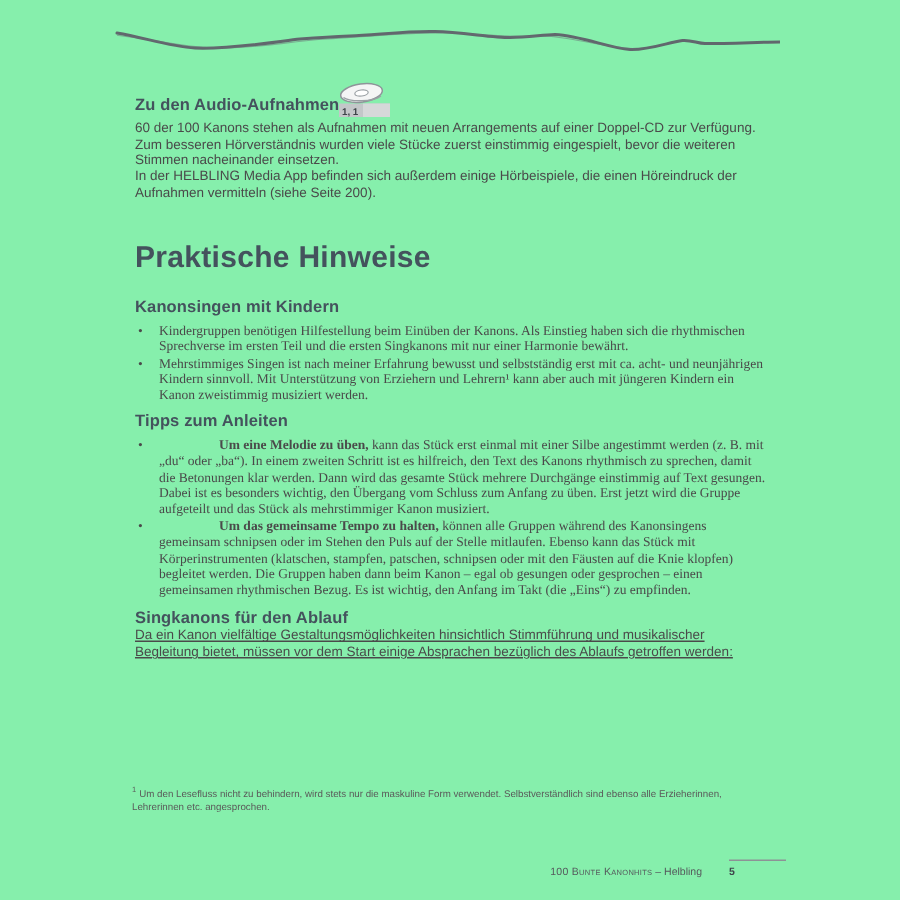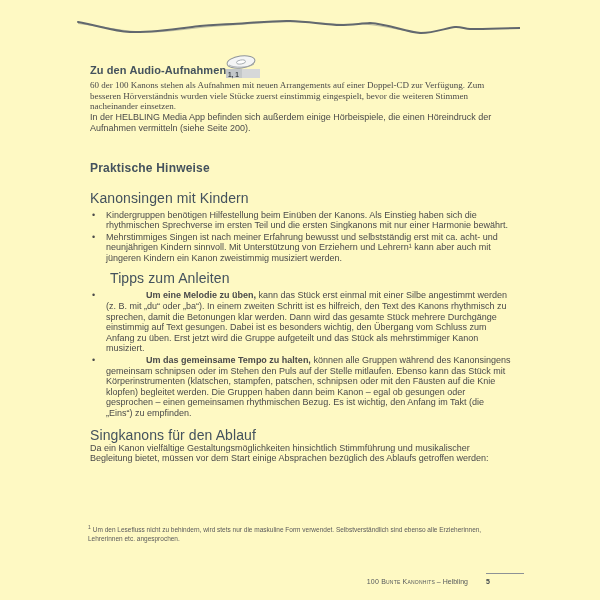--- a/index.html
+++ b/index.html
@@ -4,7 +4,7 @@
 <style>
   html,body{margin:0;padding:0;background:#fff;}
   .page{
-    position:relative;width:600px;height:600px;background:#fef9c3;
+    position:relative;width:600px;height:600px;background:#86efac;
     font-family:"Liberation Sans",sans-serif;color:#4a4a4a;overflow:hidden;
   }
   .torn-edge{position:absolute;left:68px;top:16px;width:452px;height:24px;}

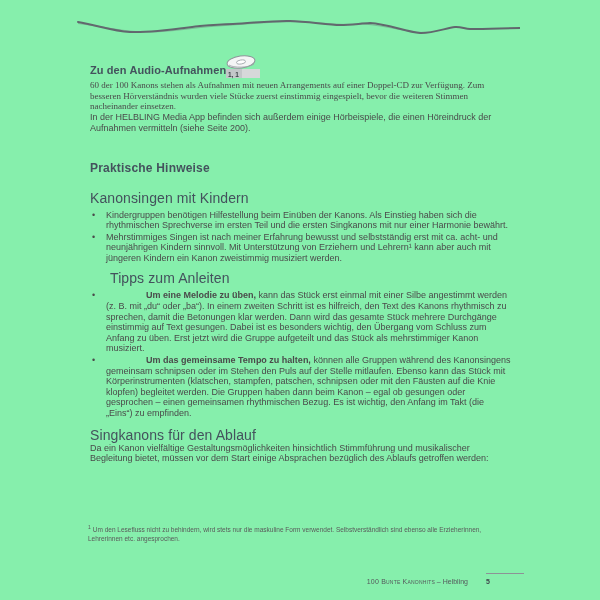--- a/index.html
+++ b/index.html
@@ -16,7 +16,7 @@
   .cd-icon{position:absolute;left:130px;top:-9px;width:42px;height:30px;}
   .cd-label-text{font-size:6.5px;font-weight:bold;fill:#3d4348;}
   p.body{font-size:9px;line-height:10.7px;margin:0;text-align:left;}
-  .p1{margin-top:7px;font-family:Liberation Serif, serif;}
+  .p1{margin-top:7px;}
   .p2{margin-top:7px;}
   .h1{
     font-size:12px;font-weight:bold;color:#44525d;margin:27px 0 0 0;letter-spacing:.2px;

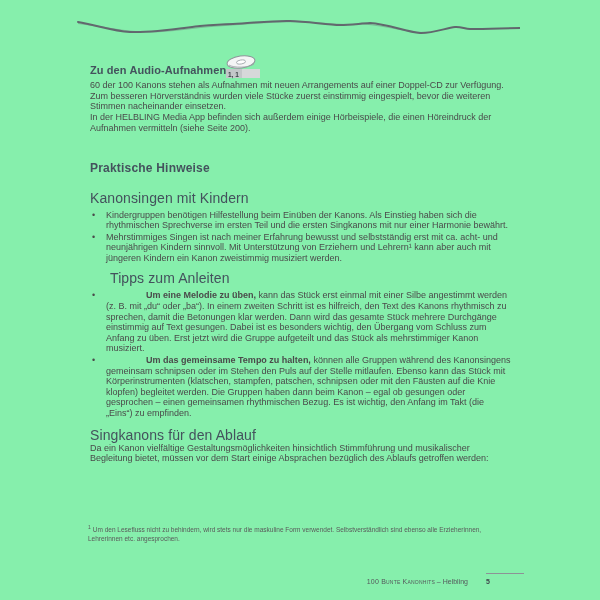--- a/index.html
+++ b/index.html
@@ -19,7 +19,7 @@
   .p1{margin-top:7px;}
   .p2{margin-top:7px;}
   .h1{
-    font-size:12px;font-weight:bold;color:#44525d;margin:27px 0 0 0;letter-spacing:.2px;
+    font-size:20px;font-weight:bold;color:#44525d;margin:27px 0 0 0;letter-spacing:.2px;
   }
   .h2{
     font-size:14px;font-weight:normal;color:#44525d;margin:0;letter-spacing:.1px;

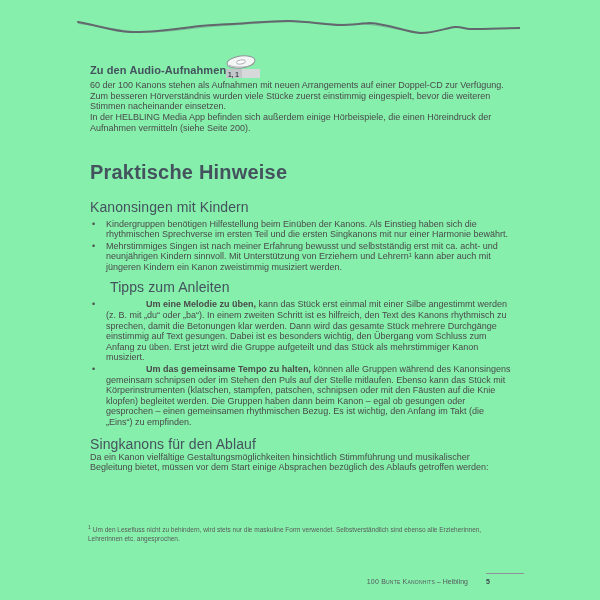--- a/index.html
+++ b/index.html
@@ -22,7 +22,7 @@
     font-size:20px;font-weight:bold;color:#44525d;margin:27px 0 0 0;letter-spacing:.2px;
   }
   .h2{
-    font-size:14px;font-weight:normal;color:#44525d;margin:0;letter-spacing:.1px;
+    font-size:11px;font-weight:bold;color:#44525d;margin:0;letter-spacing:.1px;
   }
   .h2a{margin-top:15px;}
   .h2b{margin-top:7px;margin-left:20px;}

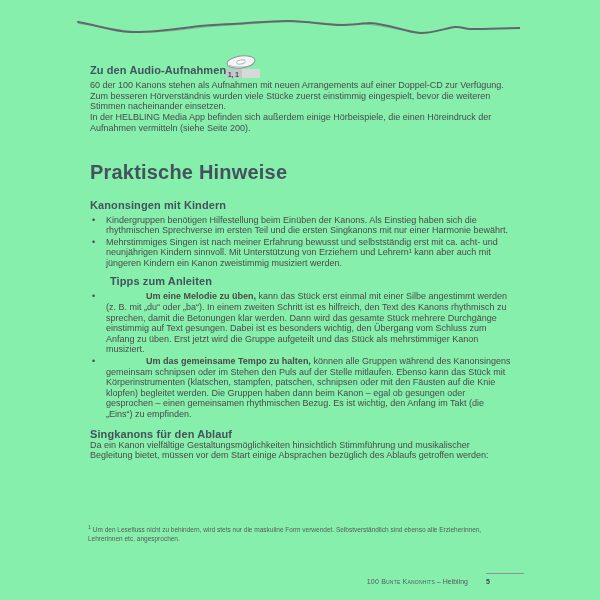--- a/index.html
+++ b/index.html
@@ -29,7 +29,7 @@
   .h2c{margin-top:8px;}
   ul.bullets{list-style:none;margin:4px 0 0 0;padding:0;}
   ul.bullets li{
-    position:relative;padding-left:16px;font-size:9px;line-height:10.6px;margin:0 0 1px 0;
+    position:relative;padding-left:16px;font-size:9px;line-height:10.6px;margin:0 0 1px 0;font-family:Liberation Serif, serif;
   }
   ul.bullets li::before{
     content:"\2022";position:absolute;left:2px;top:0;color:#4a4a4a;font-size:9px;

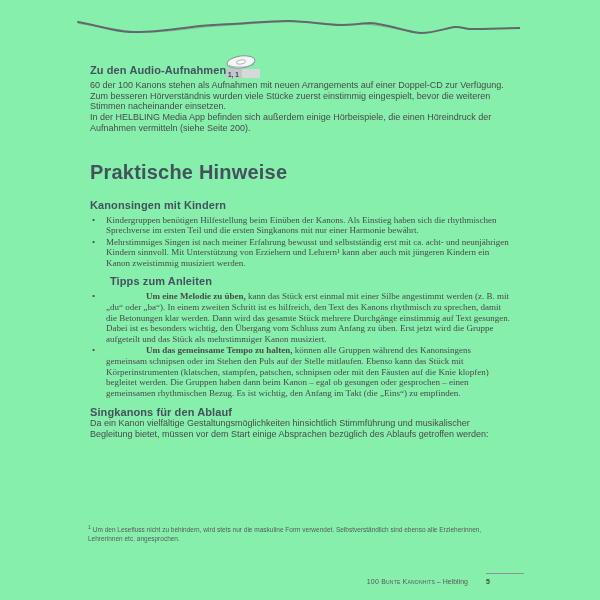--- a/index.html
+++ b/index.html
@@ -25,7 +25,7 @@
     font-size:11px;font-weight:bold;color:#44525d;margin:0;letter-spacing:.1px;
   }
   .h2a{margin-top:15px;}
-  .h2b{margin-top:7px;margin-left:20px;}
+  .h2b{margin-top:7px;}
   .h2c{margin-top:8px;}
   ul.bullets{list-style:none;margin:4px 0 0 0;padding:0;}
   ul.bullets li{

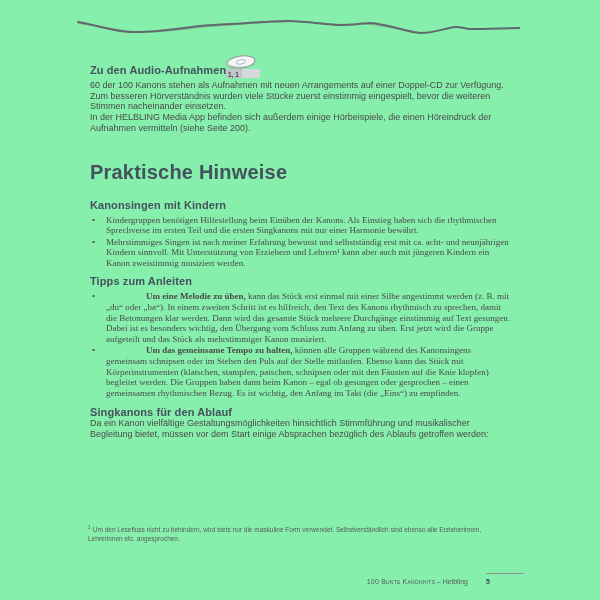--- a/index.html
+++ b/index.html
@@ -35,7 +35,7 @@
     content:"\2022";position:absolute;left:2px;top:0;color:#4a4a4a;font-size:9px;
   }
   .bold-lead{font-weight:bold;padding-left:40px;}
-  .p3{margin-top:4px;}
+  .p3{margin-top:4px;text-decoration:underline;}
   .footnote{
     position:absolute;left:88px;top:525px;width:428px;
     font-size:6.5px;line-height:9px;color:#5a5a5a;

